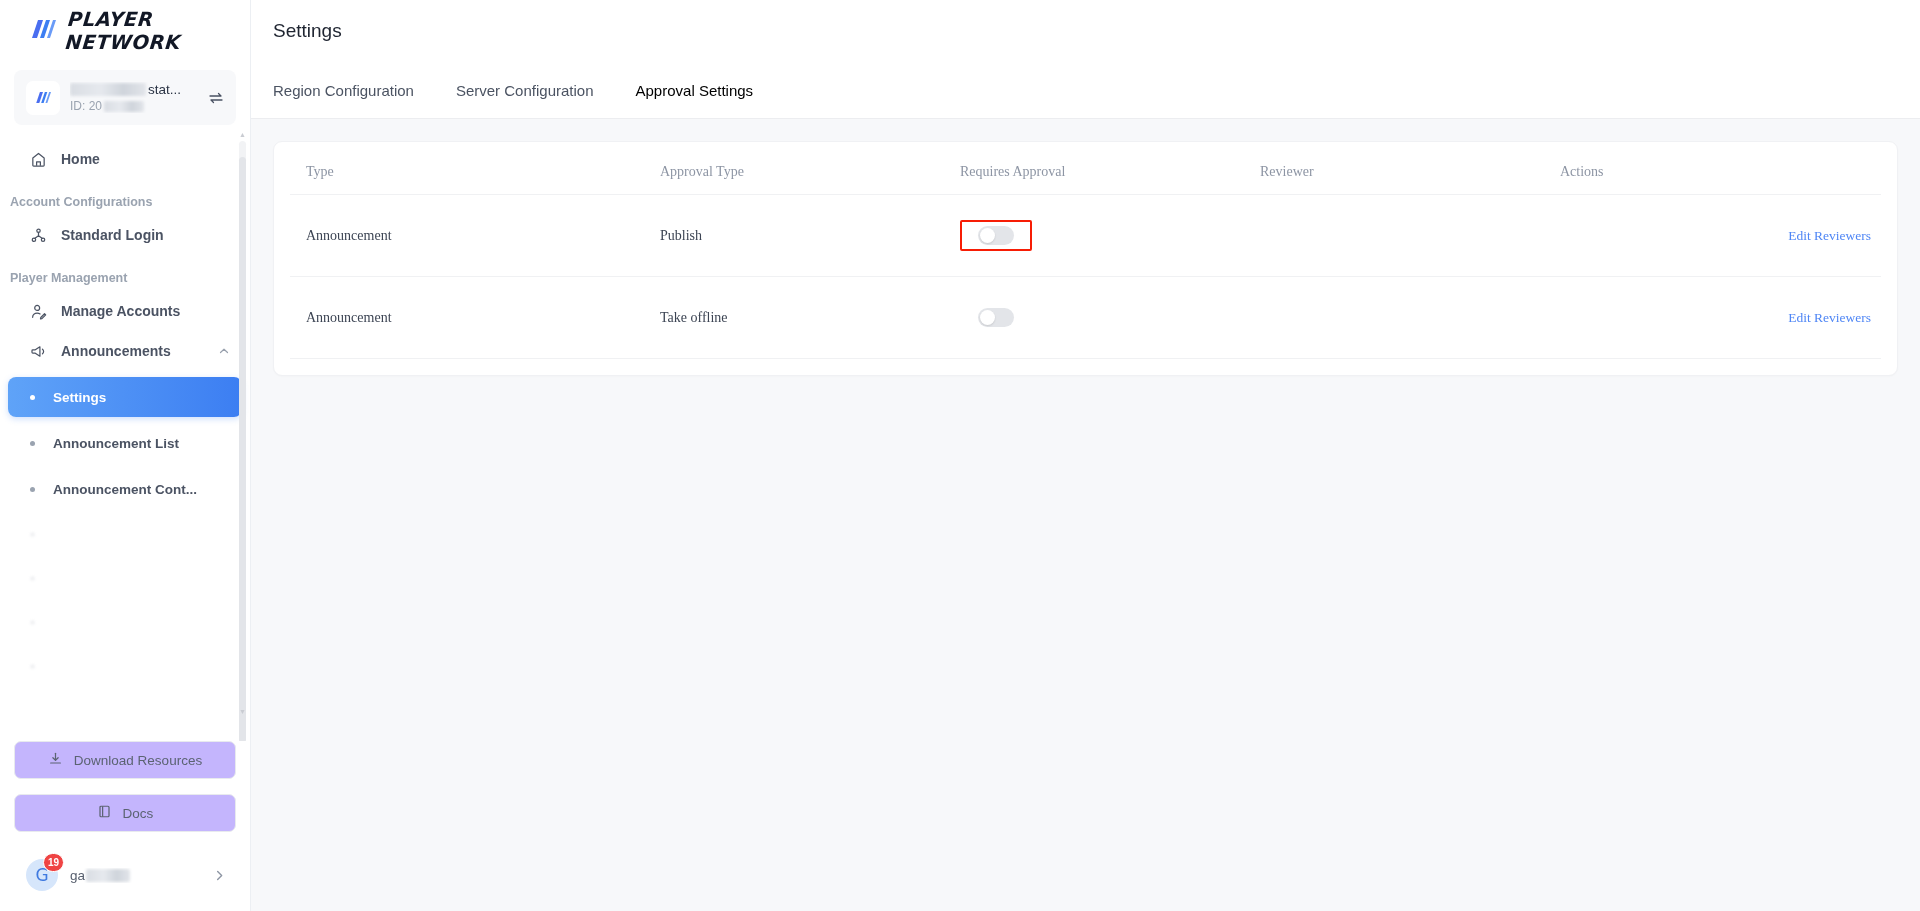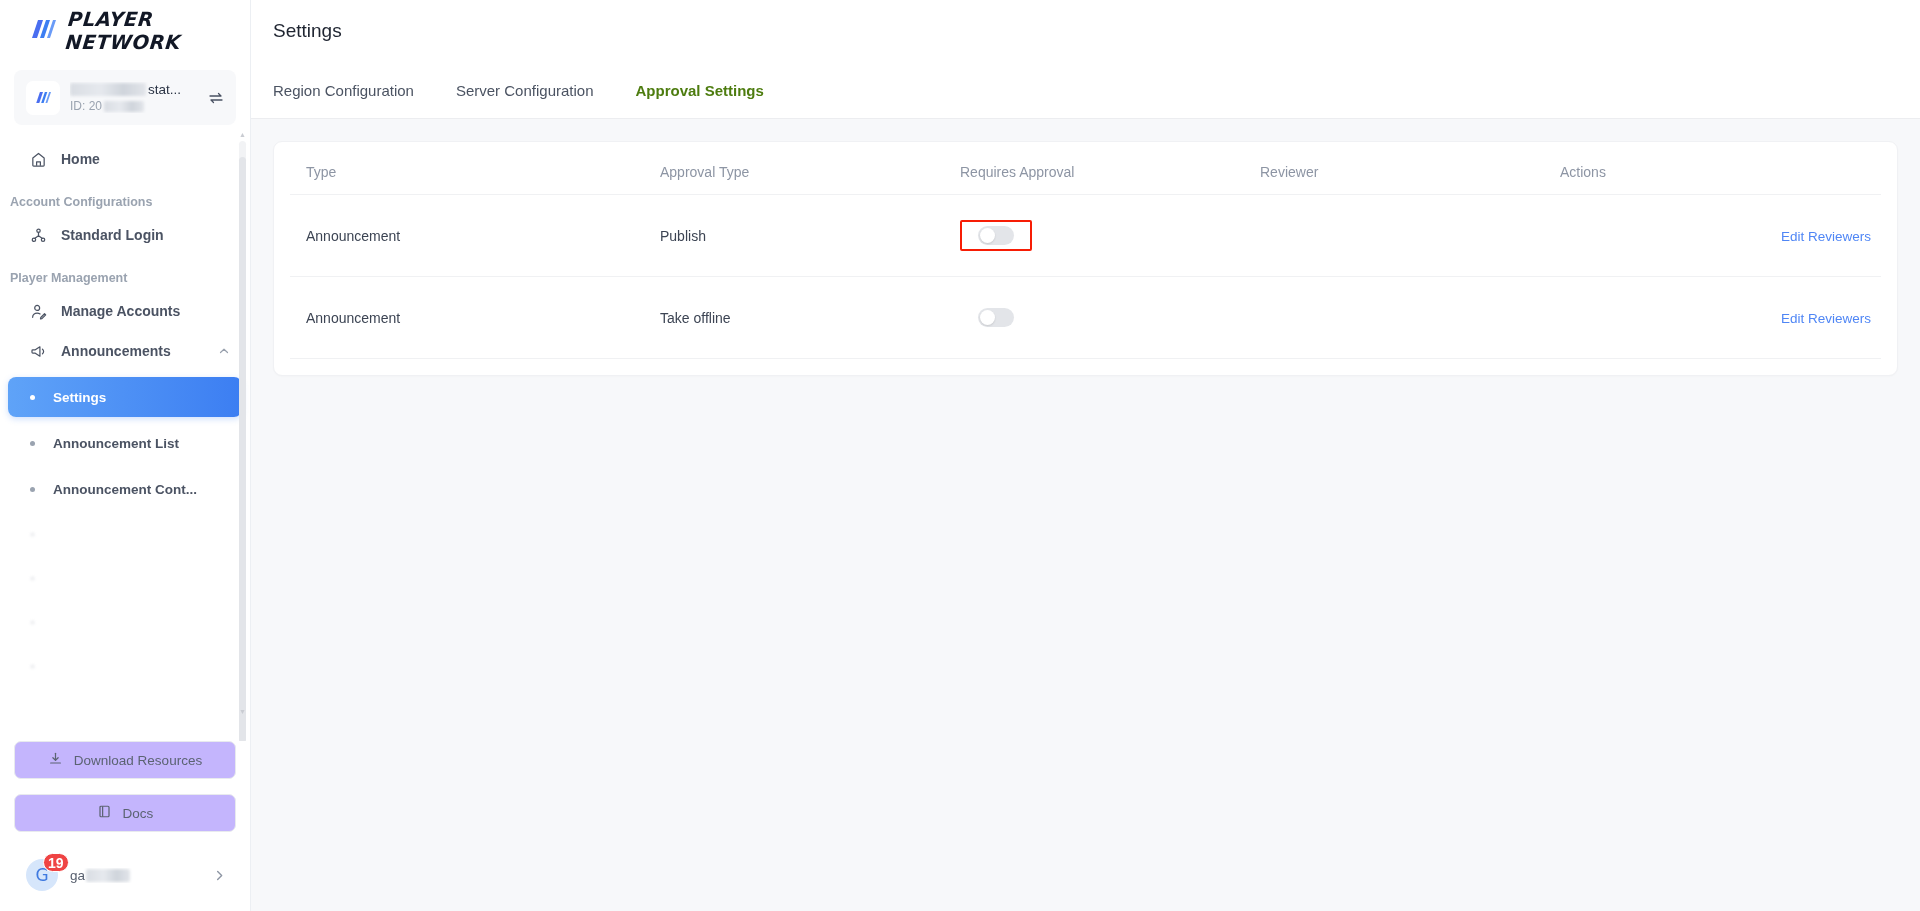--- a/index.html
+++ b/index.html
@@ -288,7 +288,7 @@
     align-items: center;
     text-align: center;
   }
-  .tab.active { color: #4d7c0f; font-weight: 700; }
+  .tab.active { color: #000000; font-weight: 400; }
 
   .content {
     flex: 1 1 auto;

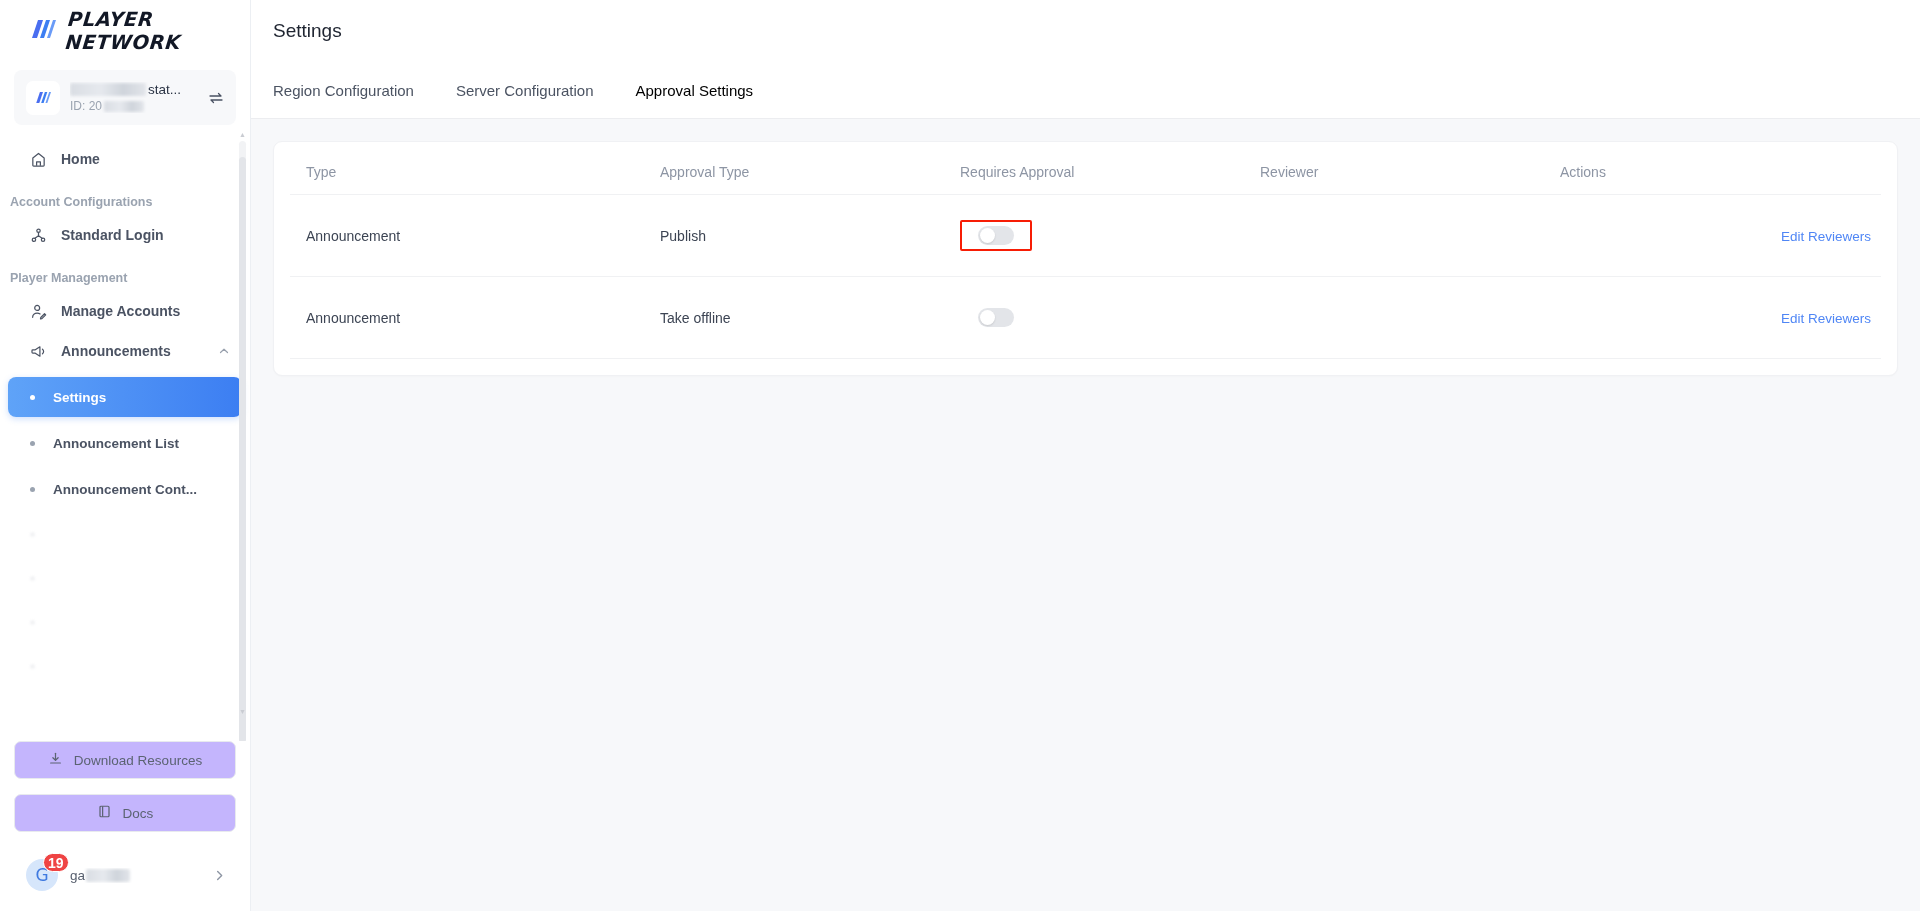--- a/index.html
+++ b/index.html
@@ -302,7 +302,7 @@
     padding: 0 16px 16px 16px;
     box-shadow: 0 1px 2px rgba(20,30,60,.02);
   }
-  table.tbl { width: 100%; border-collapse: collapse; table-layout: fixed; }
+  table.tbl { width: 100%; border-collapse: collapse; table-layout: fixed; font-family: Liberation Serif, serif; }
   table.tbl th {
     text-align: left;
     font-size: 14px;

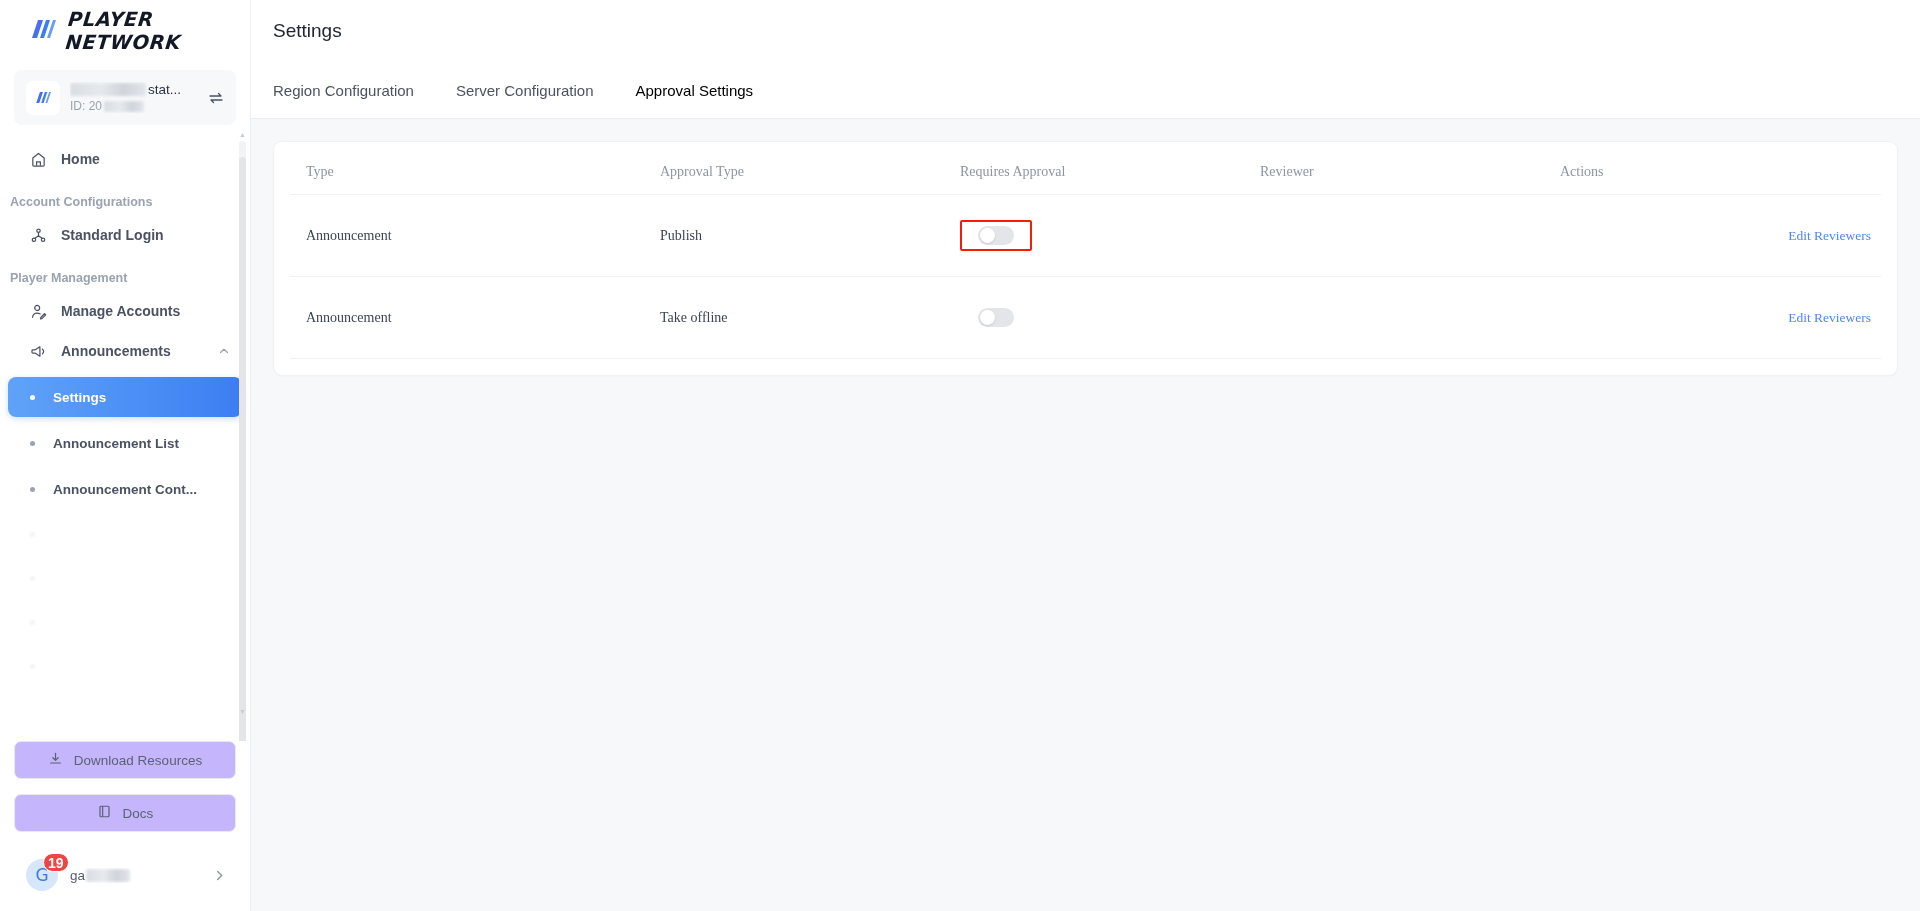--- a/index.html
+++ b/index.html
@@ -230,7 +230,7 @@
     border-radius: 10px;
     background: #ef4444;
     color: #fff;
-    font-size: 14px;
+    font-size: 10px;
     font-weight: 700;
     display: flex; align-items: center; justify-content: center;
     padding: 0 4px;

